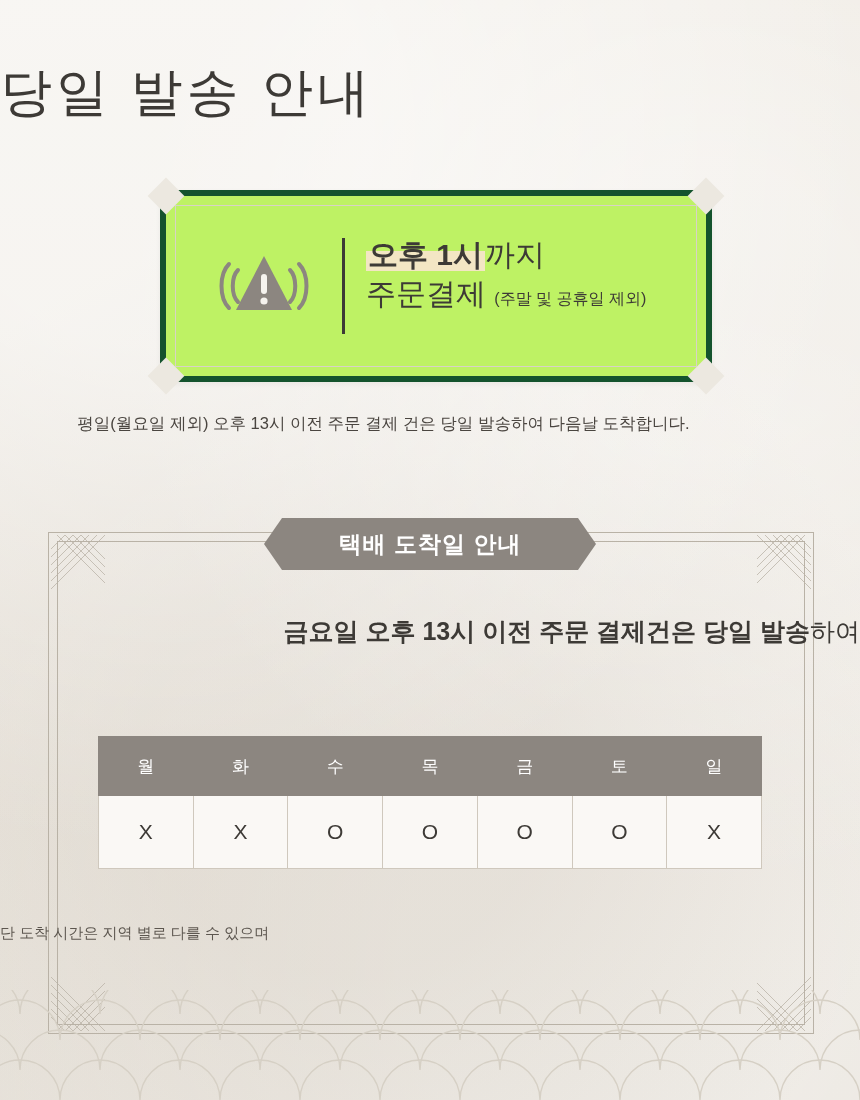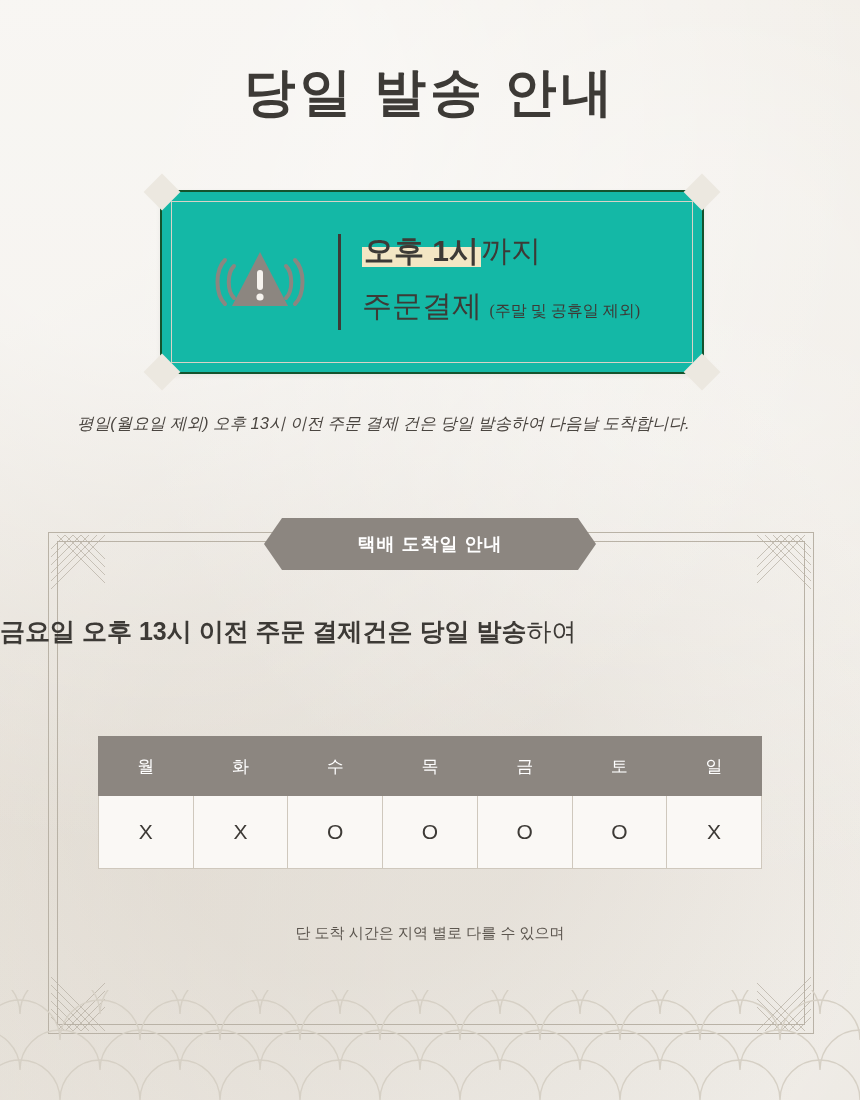--- a/index.html
+++ b/index.html
@@ -26,8 +26,7 @@
   
   .title{
     position:absolute;top:58px;left:0;width:860px;
-    text-align:center;
-    font-size:52px;font-weight:bold;letter-spacing:4px;
+    font-size:52px;font-weight:normal;letter-spacing:4px;
     color:#3d3a36;
     font-family:"Liberation Sans", sans-serif;
   }

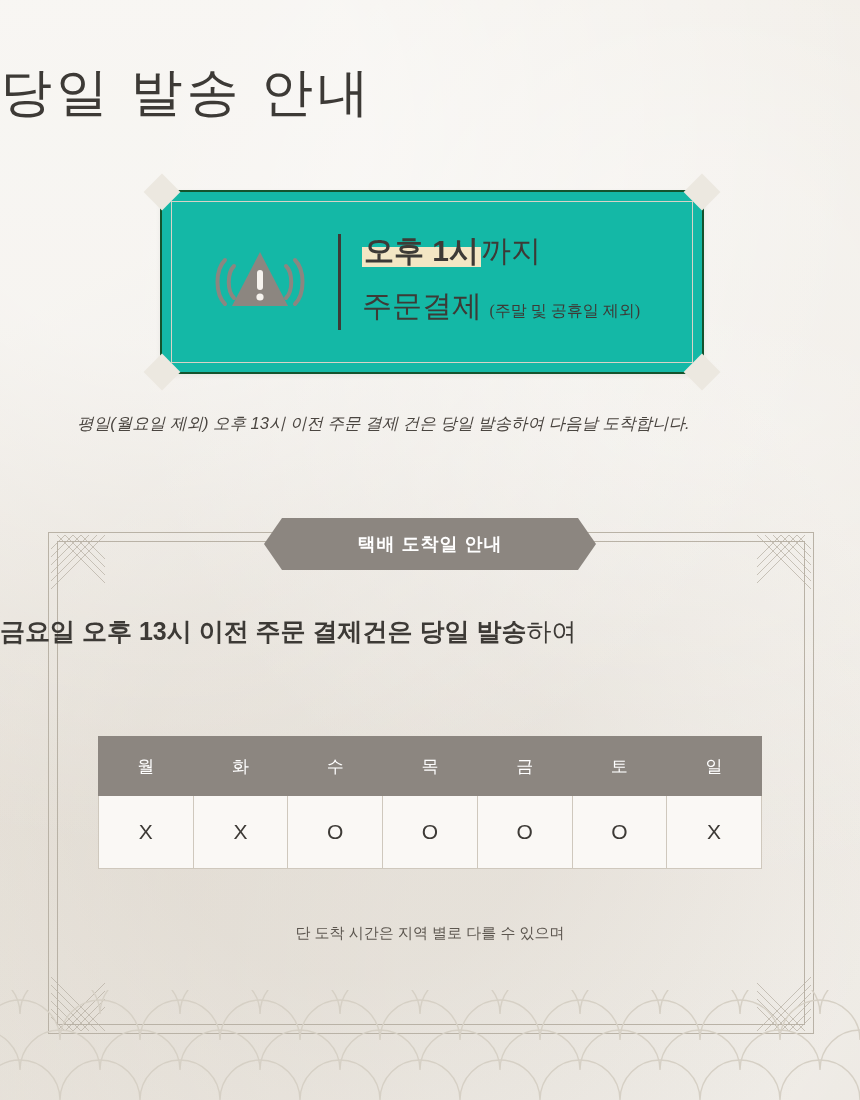--- a/index.html
+++ b/index.html
@@ -34,8 +34,8 @@
   
   .ticket{
     position:absolute;left:160px;top:190px;width:540px;height:180px;
-    background:#14b8a6;
-    border:2px solid #14532d;
+    background:#bef264;
+    border:6px solid #14532d;
     box-shadow:0 2px 6px rgba(0,0,0,0.05);
   }
   .ticket-inner{

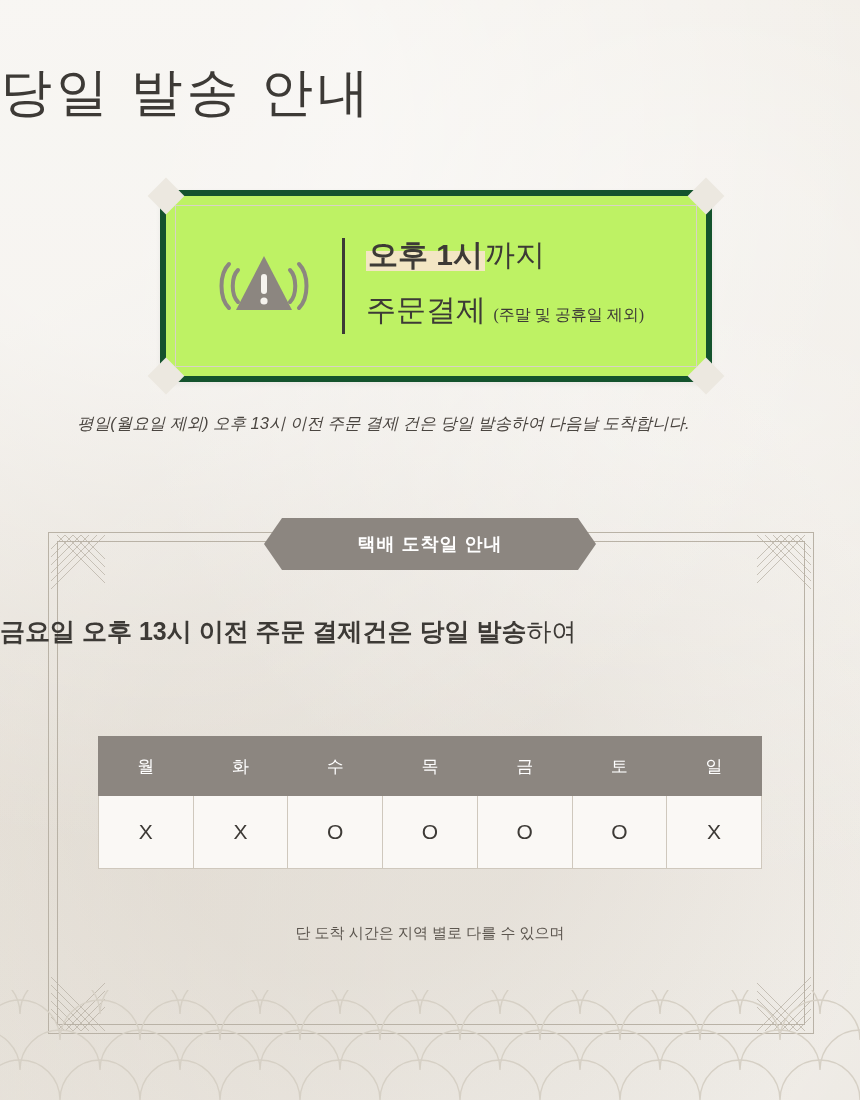--- a/index.html
+++ b/index.html
@@ -63,7 +63,7 @@
     background:linear-gradient(to top, #f3e6c4 62%, rgba(0,0,0,0) 62%);
     padding:0 2px;font-weight:bold;
   }
-  .line2{font-size:30px;color:#3d3a36;line-height:1.3;margin-top:16px;white-space:nowrap;font-family:Liberation Serif, serif;}
+  .line2{font-size:30px;color:#3d3a36;line-height:1.3;margin-top:0;white-space:nowrap;}
   .line2 .sub{font-size:16px;color:#3d3a36;}
 
   

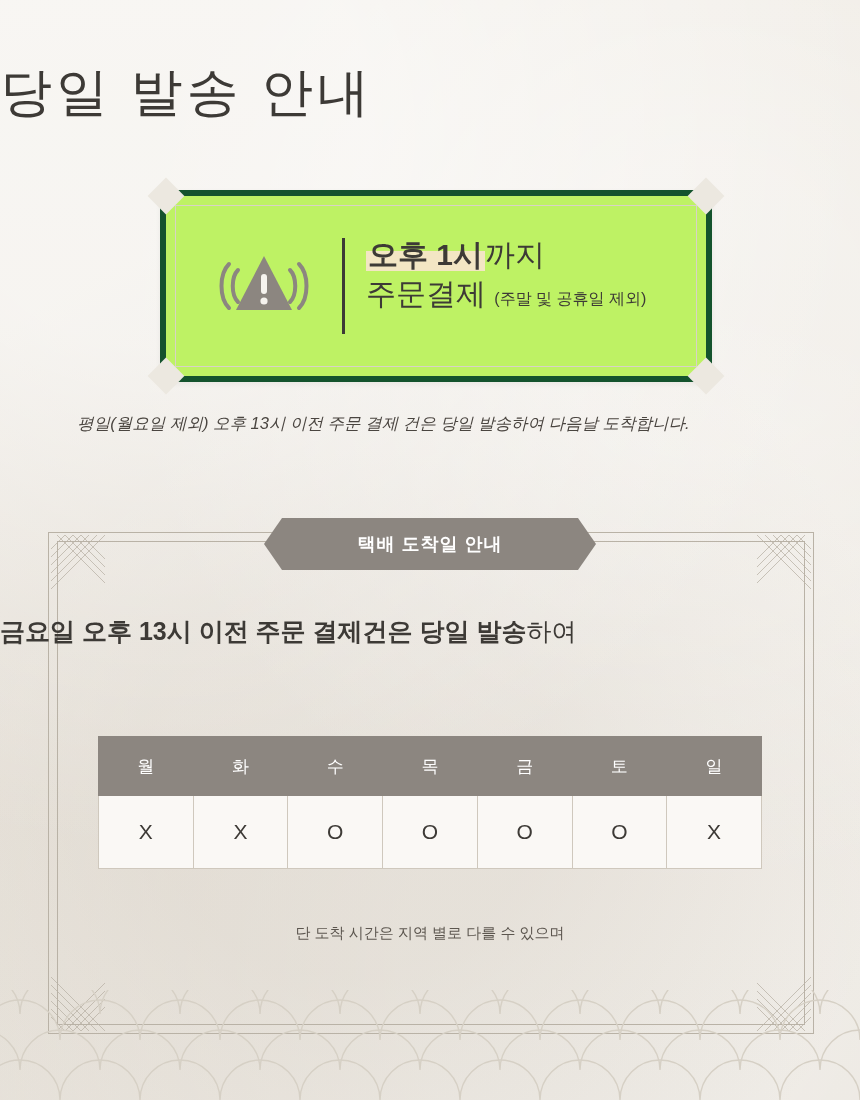--- a/index.html
+++ b/index.html
@@ -69,7 +69,7 @@
   
   .para{
     position:absolute;left:0;top:408px;width:767px;text-align:center;
-    font-size:16.5px;line-height:1.9;color:#4a4540;font-style:italic;
+    font-size:16.5px;line-height:1.9;color:#4a4540;
   }
 
   

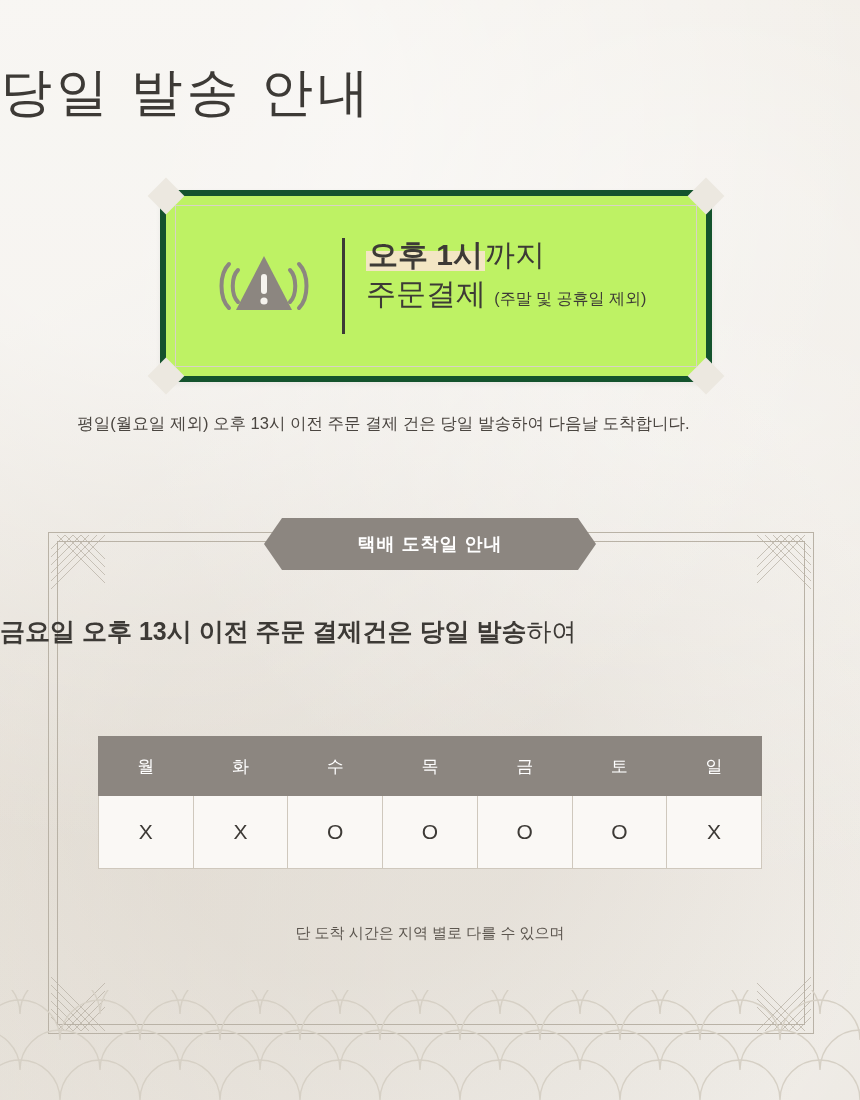--- a/index.html
+++ b/index.html
@@ -94,7 +94,7 @@
     position:absolute;left:282px;top:518px;width:296px;height:52px;
     background:#8c8680;color:#ffffff;
     display:flex;align-items:center;justify-content:center;
-    font-size:18px;font-weight:bold;letter-spacing:1px;
+    font-size:23px;font-weight:bold;letter-spacing:1px;
   }
   .banner::before,.banner::after{
     content:"";position:absolute;top:0;width:0;height:0;

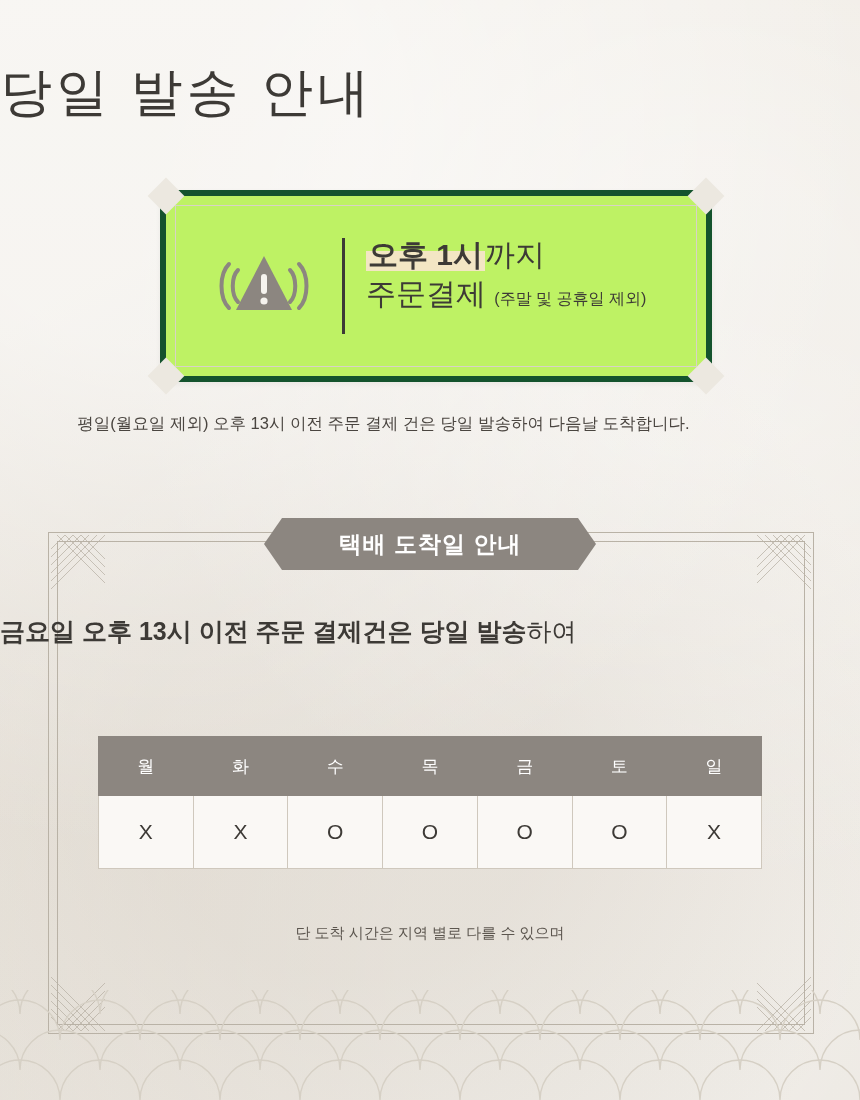--- a/index.html
+++ b/index.html
@@ -104,7 +104,7 @@
   .banner::after{right:-18px;border-left:18px solid #8c8680;}
 
   .headline{
-    position:absolute;left:0;top:612px;width:860px;text-align:left;
+    position:absolute;left:0;top:612px;width:860px;text-align:right;
     font-size:25px;font-weight:bold;color:#3d3a36;line-height:1.55;
   }
   .headline .reg{font-weight:normal;}

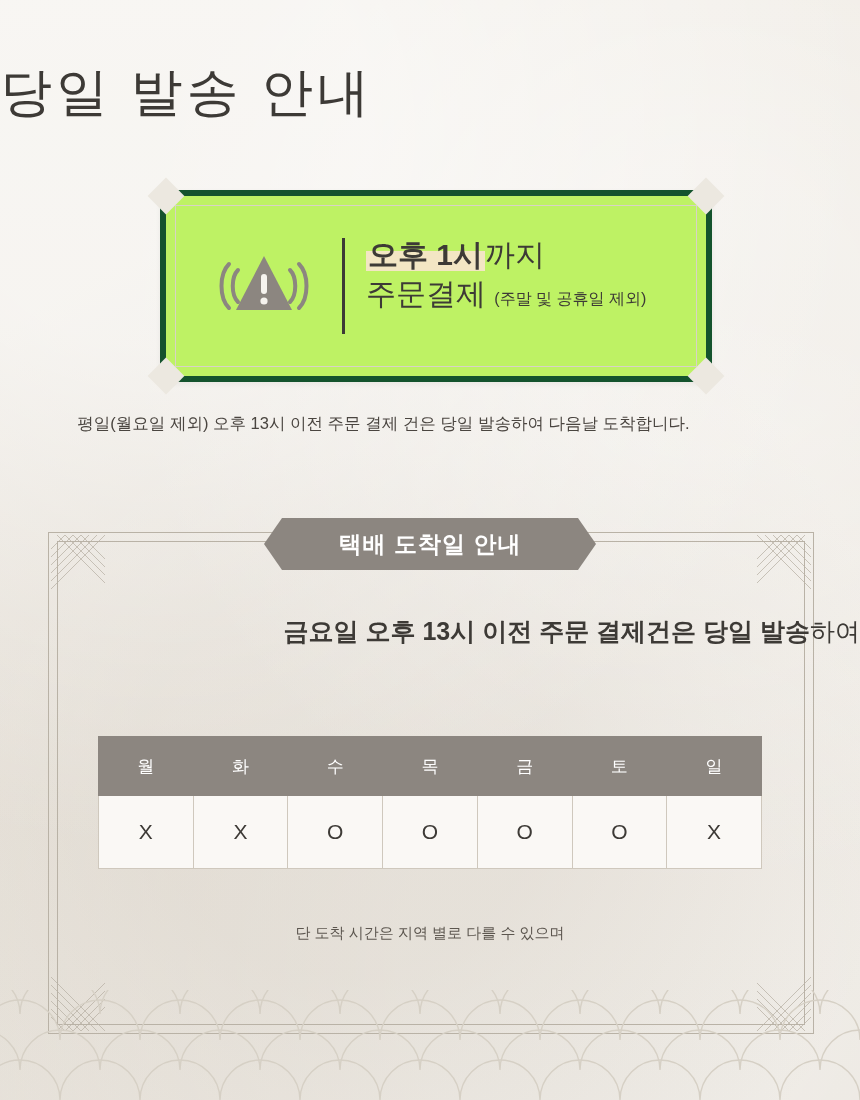--- a/index.html
+++ b/index.html
@@ -125,7 +125,7 @@
   }
 
   .footnote{
-    position:absolute;left:0;top:918px;width:860px;text-align:center;
+    position:absolute;left:0;top:918px;width:860px;text-align:left;
     font-size:15px;line-height:2.0;color:#5c564f;
   }
 

